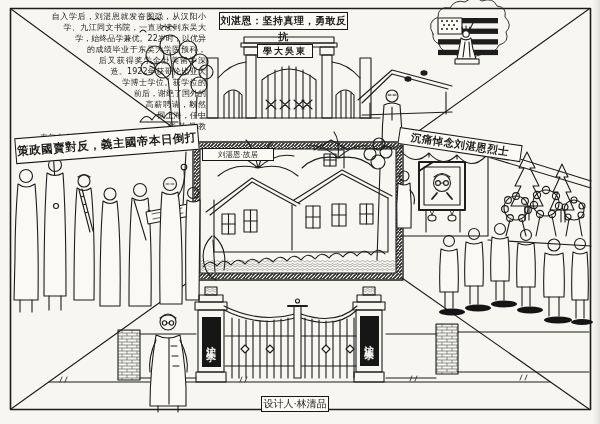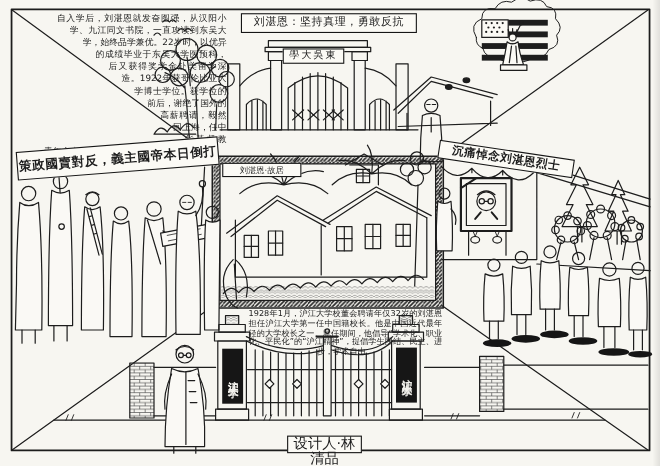--- a/index.html
+++ b/index.html
@@ -9,7 +9,7 @@
   .ink{stroke:#1d1d1d;fill:none;stroke-width:1.1;stroke-linecap:round;stroke-linejoin:round}
   .abs{position:absolute;z-index:2}
   .box{border:1.3px solid #161616;background:#fbfaf5;text-align:center;box-sizing:border-box}
-  #titleBox{left:219px;top:12px;width:160px;height:18px;font-size:10px;font-weight:400;line-height:16px;letter-spacing:.5px}
+  #titleBox{left:219px;top:12px;width:129px;height:18px;font-size:10px;font-weight:700;line-height:16px;letter-spacing:.5px}
   #archPlaque{left:257px;top:44px;width:56px;height:14px;font-size:9px;font-weight:400;line-height:12px;letter-spacing:2px}
   #resLabel{left:202px;top:148px;width:72px;height:13px;font-size:7.5px;line-height:11px;border-width:1px}
   #designer{left:261px;top:396px;width:68px;height:16px;font-size:13px;line-height:14px;z-index:3}

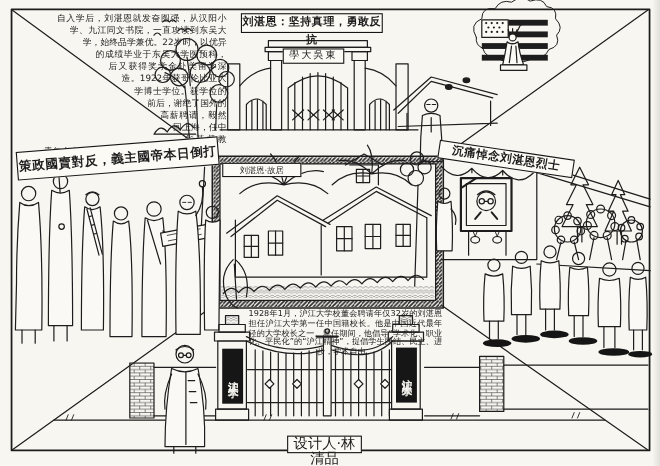--- a/index.html
+++ b/index.html
@@ -10,7 +10,7 @@
   .abs{position:absolute;z-index:2}
   .box{border:1.3px solid #161616;background:#fbfaf5;text-align:center;box-sizing:border-box}
   #titleBox{left:219px;top:12px;width:129px;height:18px;font-size:10px;font-weight:700;line-height:16px;letter-spacing:.5px}
-  #archPlaque{left:257px;top:44px;width:56px;height:14px;font-size:9px;font-weight:400;line-height:12px;letter-spacing:2px}
+  #archPlaque{left:257px;top:44px;width:56px;height:14px;font-size:9px;font-weight:700;line-height:12px;letter-spacing:2px}
   #resLabel{left:202px;top:148px;width:72px;height:13px;font-size:7.5px;line-height:11px;border-width:1px}
   #designer{left:261px;top:396px;width:68px;height:16px;font-size:13px;line-height:14px;z-index:3}
   #protestBanner{left:15px;top:131px;width:184px;height:26px;transform:rotate(-4.5deg);

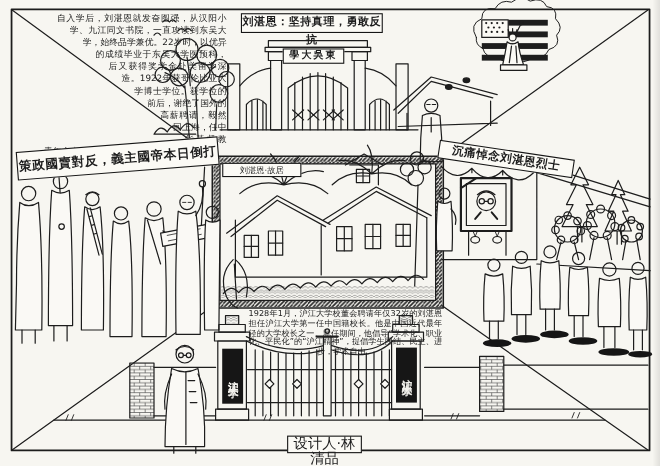--- a/index.html
+++ b/index.html
@@ -354,7 +354,6 @@
   <div class="abs box" id="memorialBanner">沉痛悼念刘湛恩烈士</div>
 
 
-  <div class="abs para" id="paraPres">1928年1月，沪江大学校董会聘请年仅32岁的刘湛恩担任沪江大学第一任中国籍校长。他是中国近代最年轻的大学校长之一。就任期间，他倡导“学术化、职业化、平民化”的“沪江精神”，提倡学生团结、民主、进步，学术自由。</div>
 
   <div class="abs pillarTxt" id="pillarL">沪江大学</div>
   <div class="abs pillarTxt" id="pillarR">沪江大學</div>

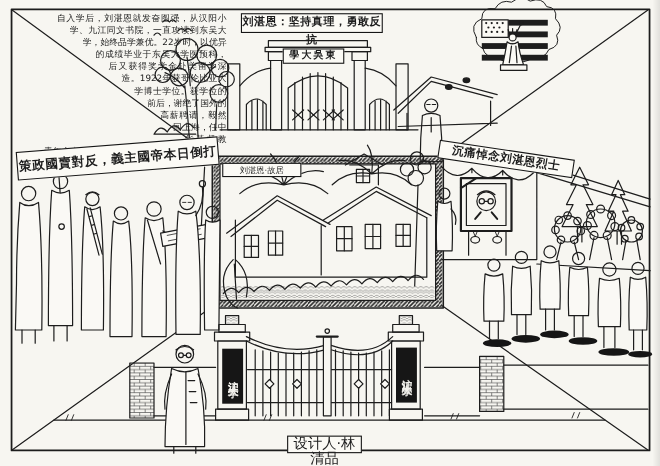--- a/index.html
+++ b/index.html
@@ -12,7 +12,7 @@
   #titleBox{left:219px;top:12px;width:129px;height:18px;font-size:10px;font-weight:700;line-height:16px;letter-spacing:.5px}
   #archPlaque{left:257px;top:44px;width:56px;height:14px;font-size:9px;font-weight:700;line-height:12px;letter-spacing:2px}
   #resLabel{left:202px;top:148px;width:72px;height:13px;font-size:7.5px;line-height:11px;border-width:1px}
-  #designer{left:261px;top:396px;width:68px;height:16px;font-size:13px;line-height:14px;z-index:3}
+  #designer{left:261px;top:396px;width:68px;height:16px;font-size:10px;line-height:14px;z-index:3}
   #protestBanner{left:15px;top:131px;width:184px;height:26px;transform:rotate(-4.5deg);
                  font-size:11.5px;font-weight:700;line-height:24px;letter-spacing:.5px}
   #memorialBanner{left:400px;top:127px;width:124px;height:17px;transform:rotate(8.5deg);transform-origin:left top;

